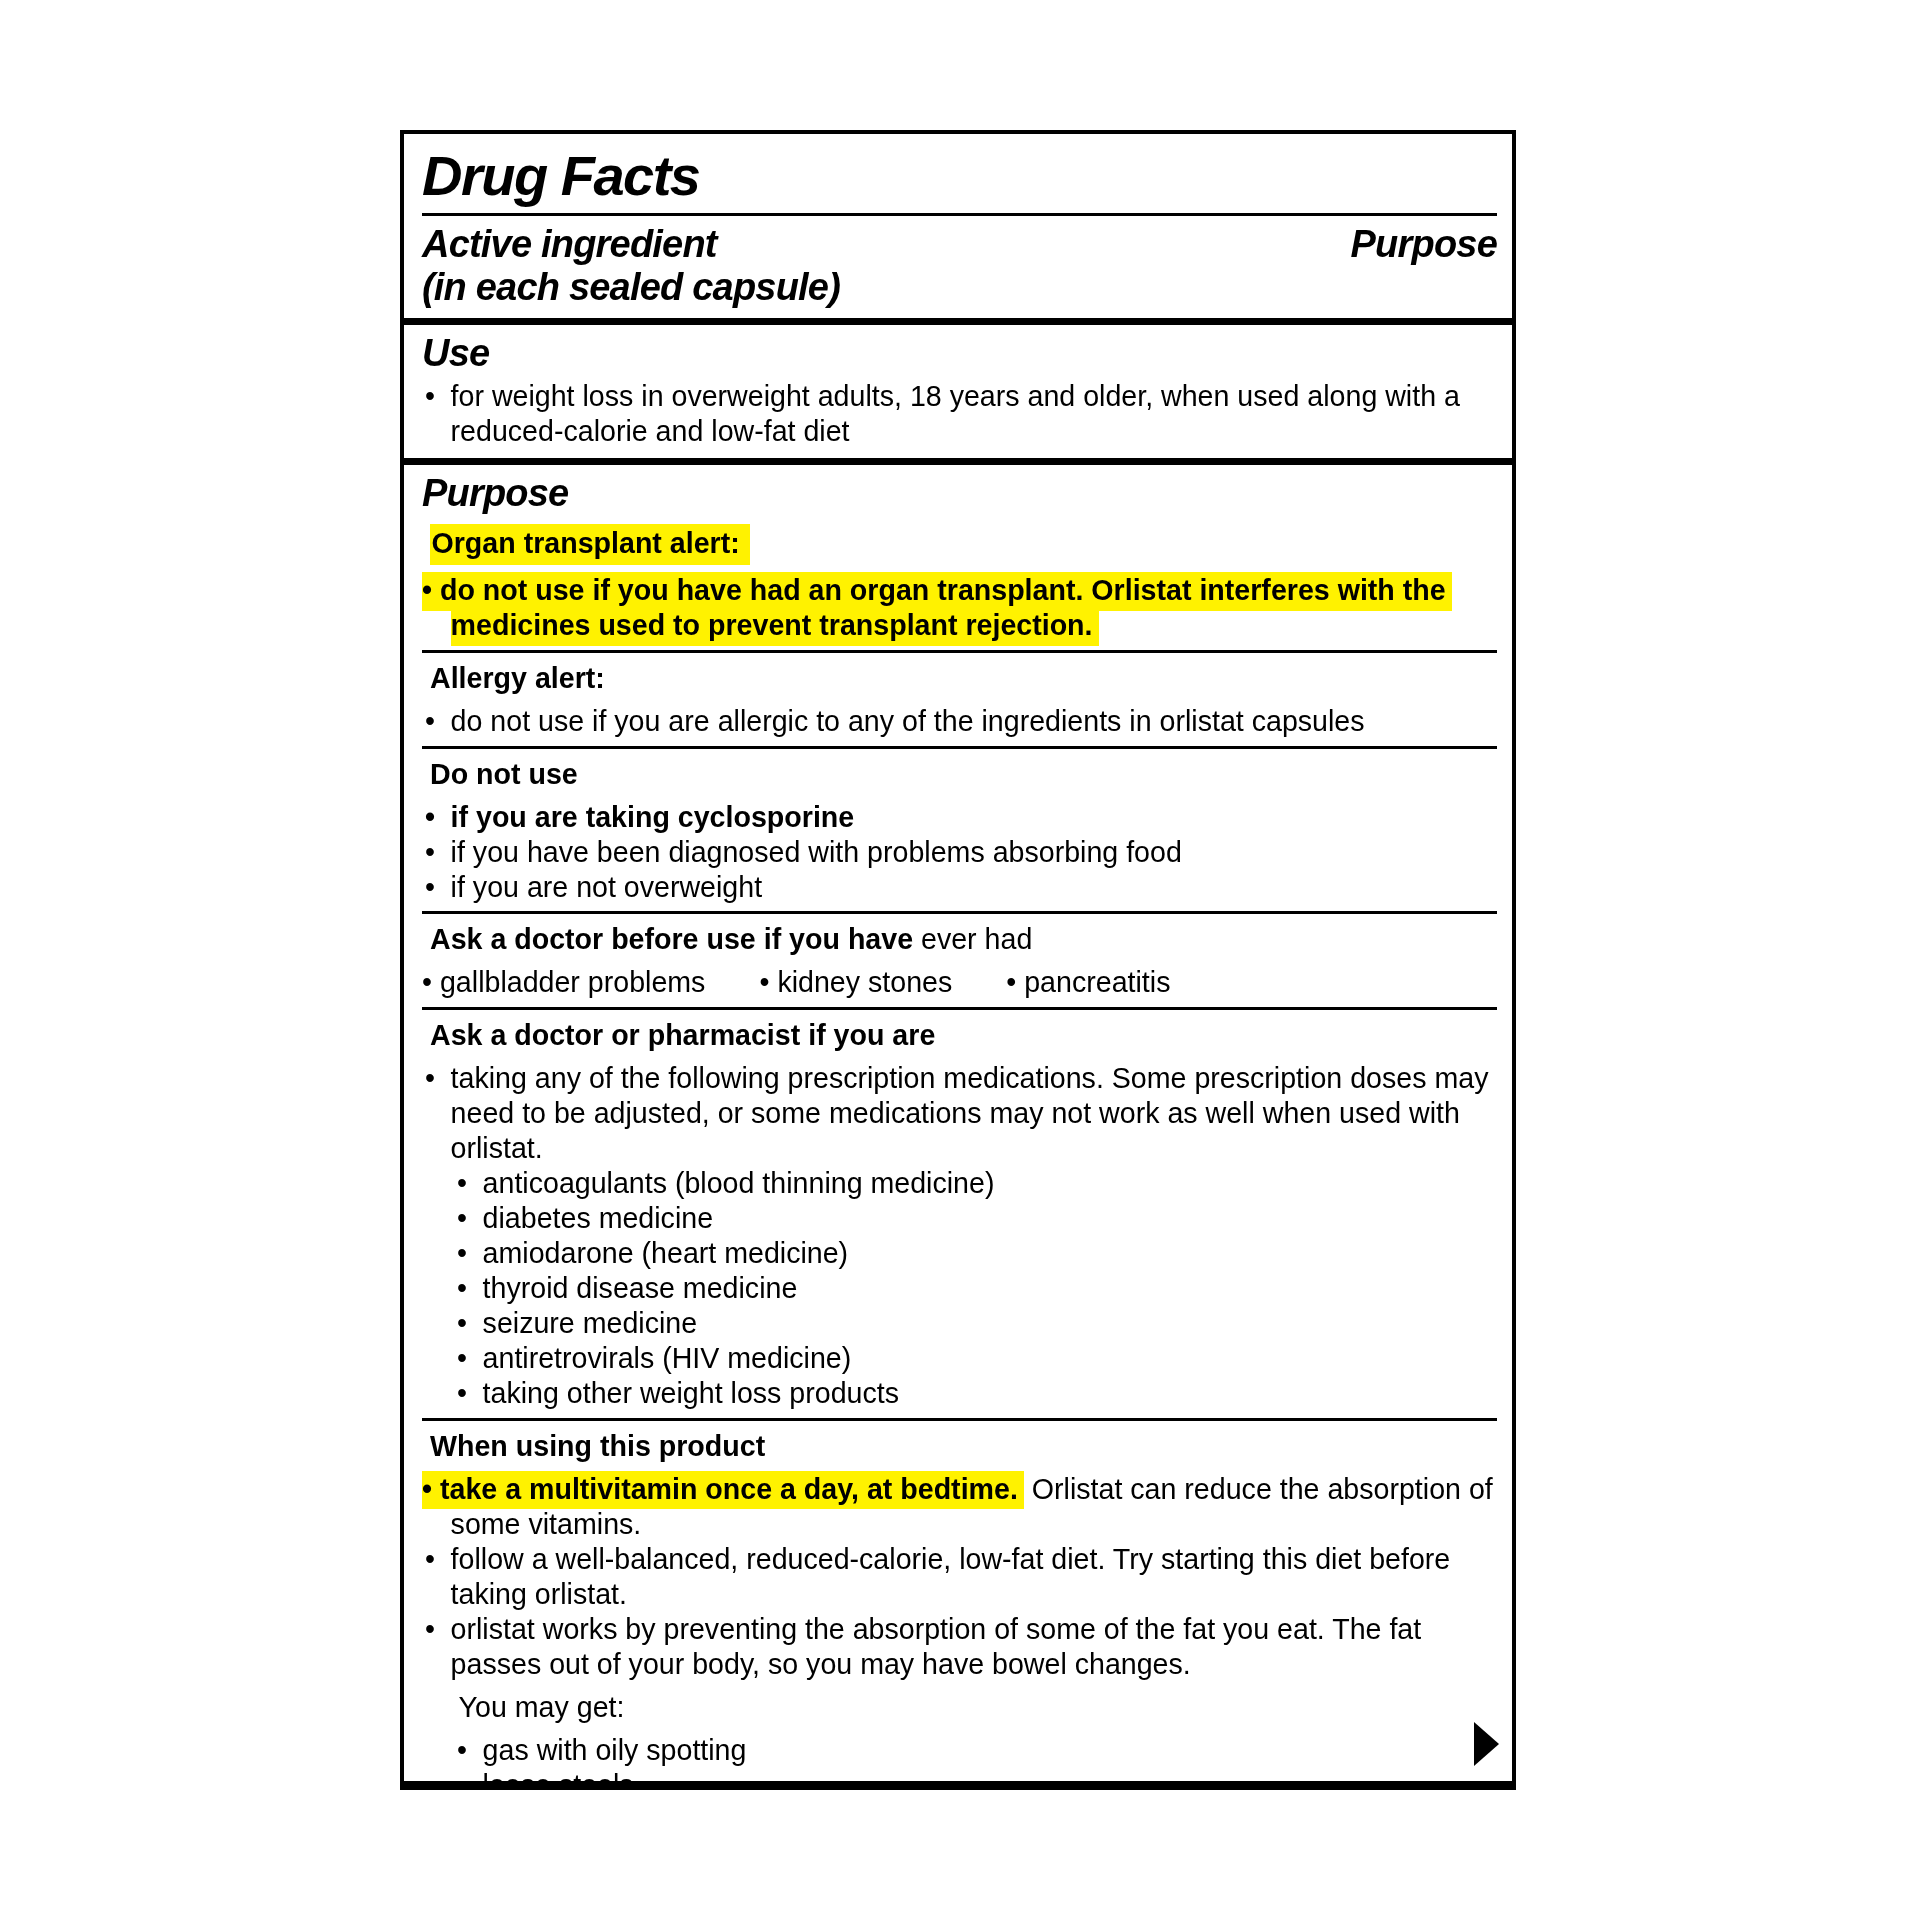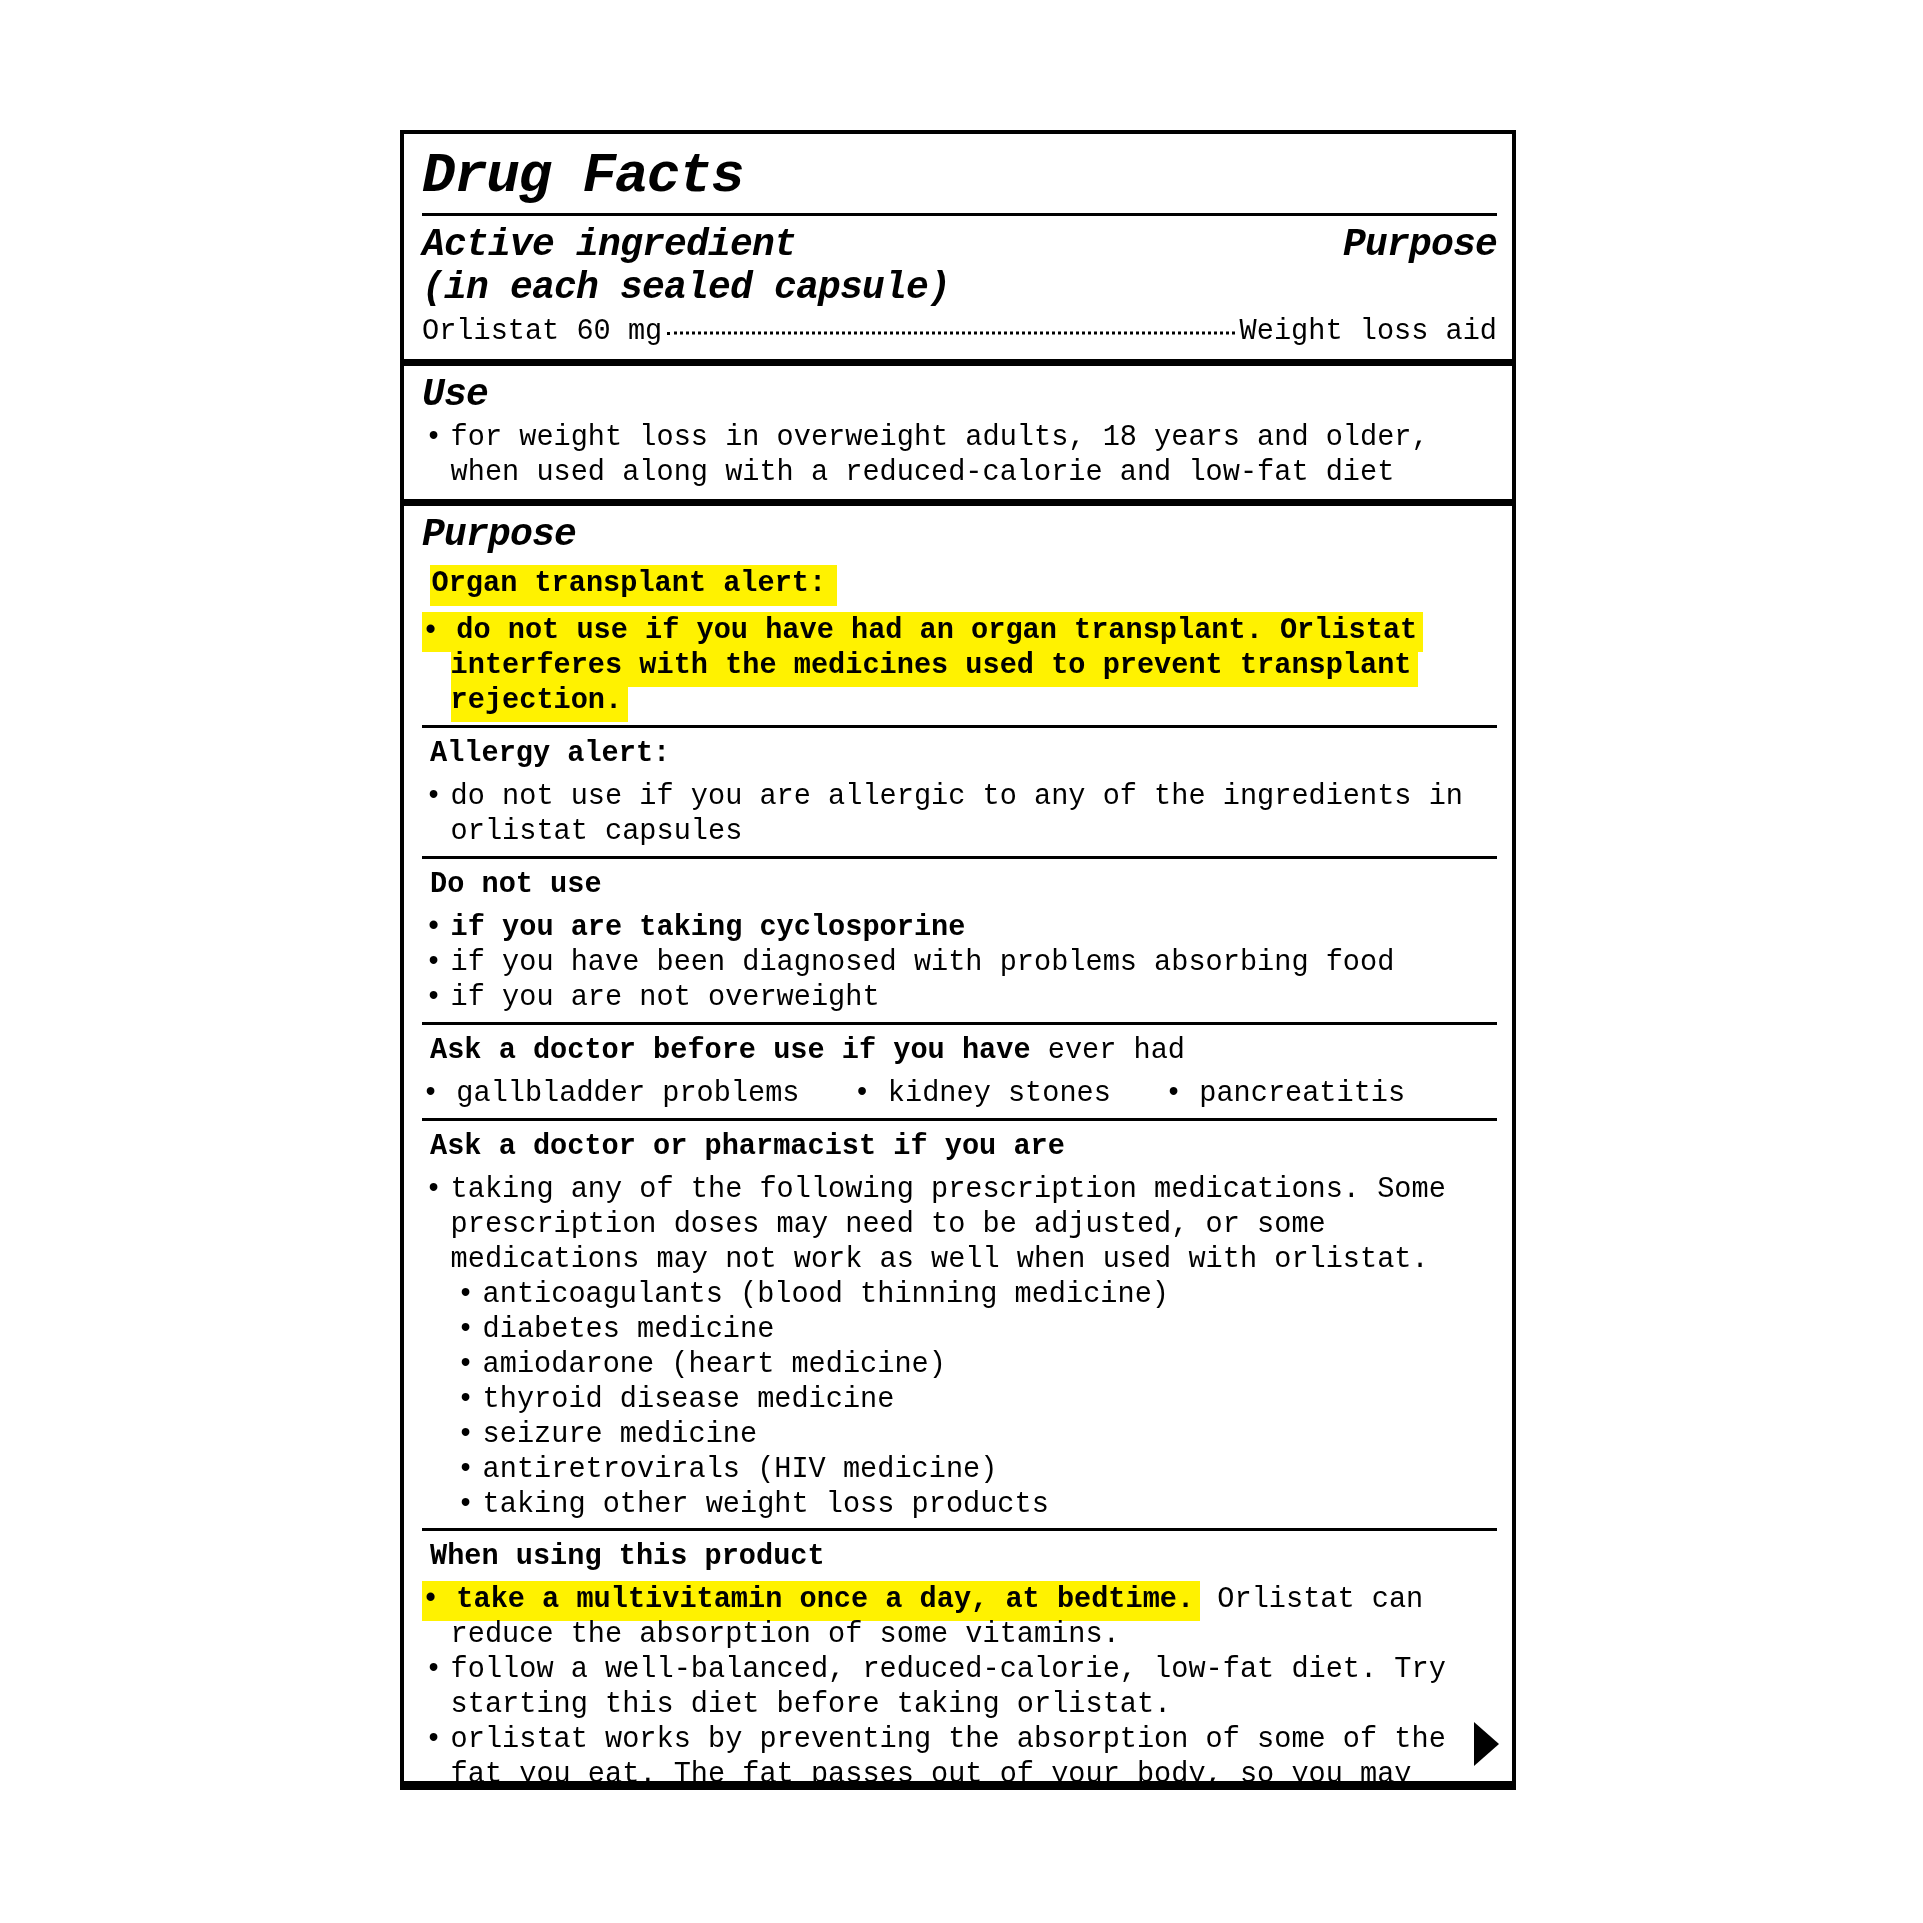--- a/index.html
+++ b/index.html
@@ -12,7 +12,7 @@
     width: 1798px;
     height: 1924px;
     background: #ffffff;
-    font-family: Liberation Mono, monospace;
+    font-family: Liberation Sans, sans-serif;
     color: #000;
   }
   .label-box {

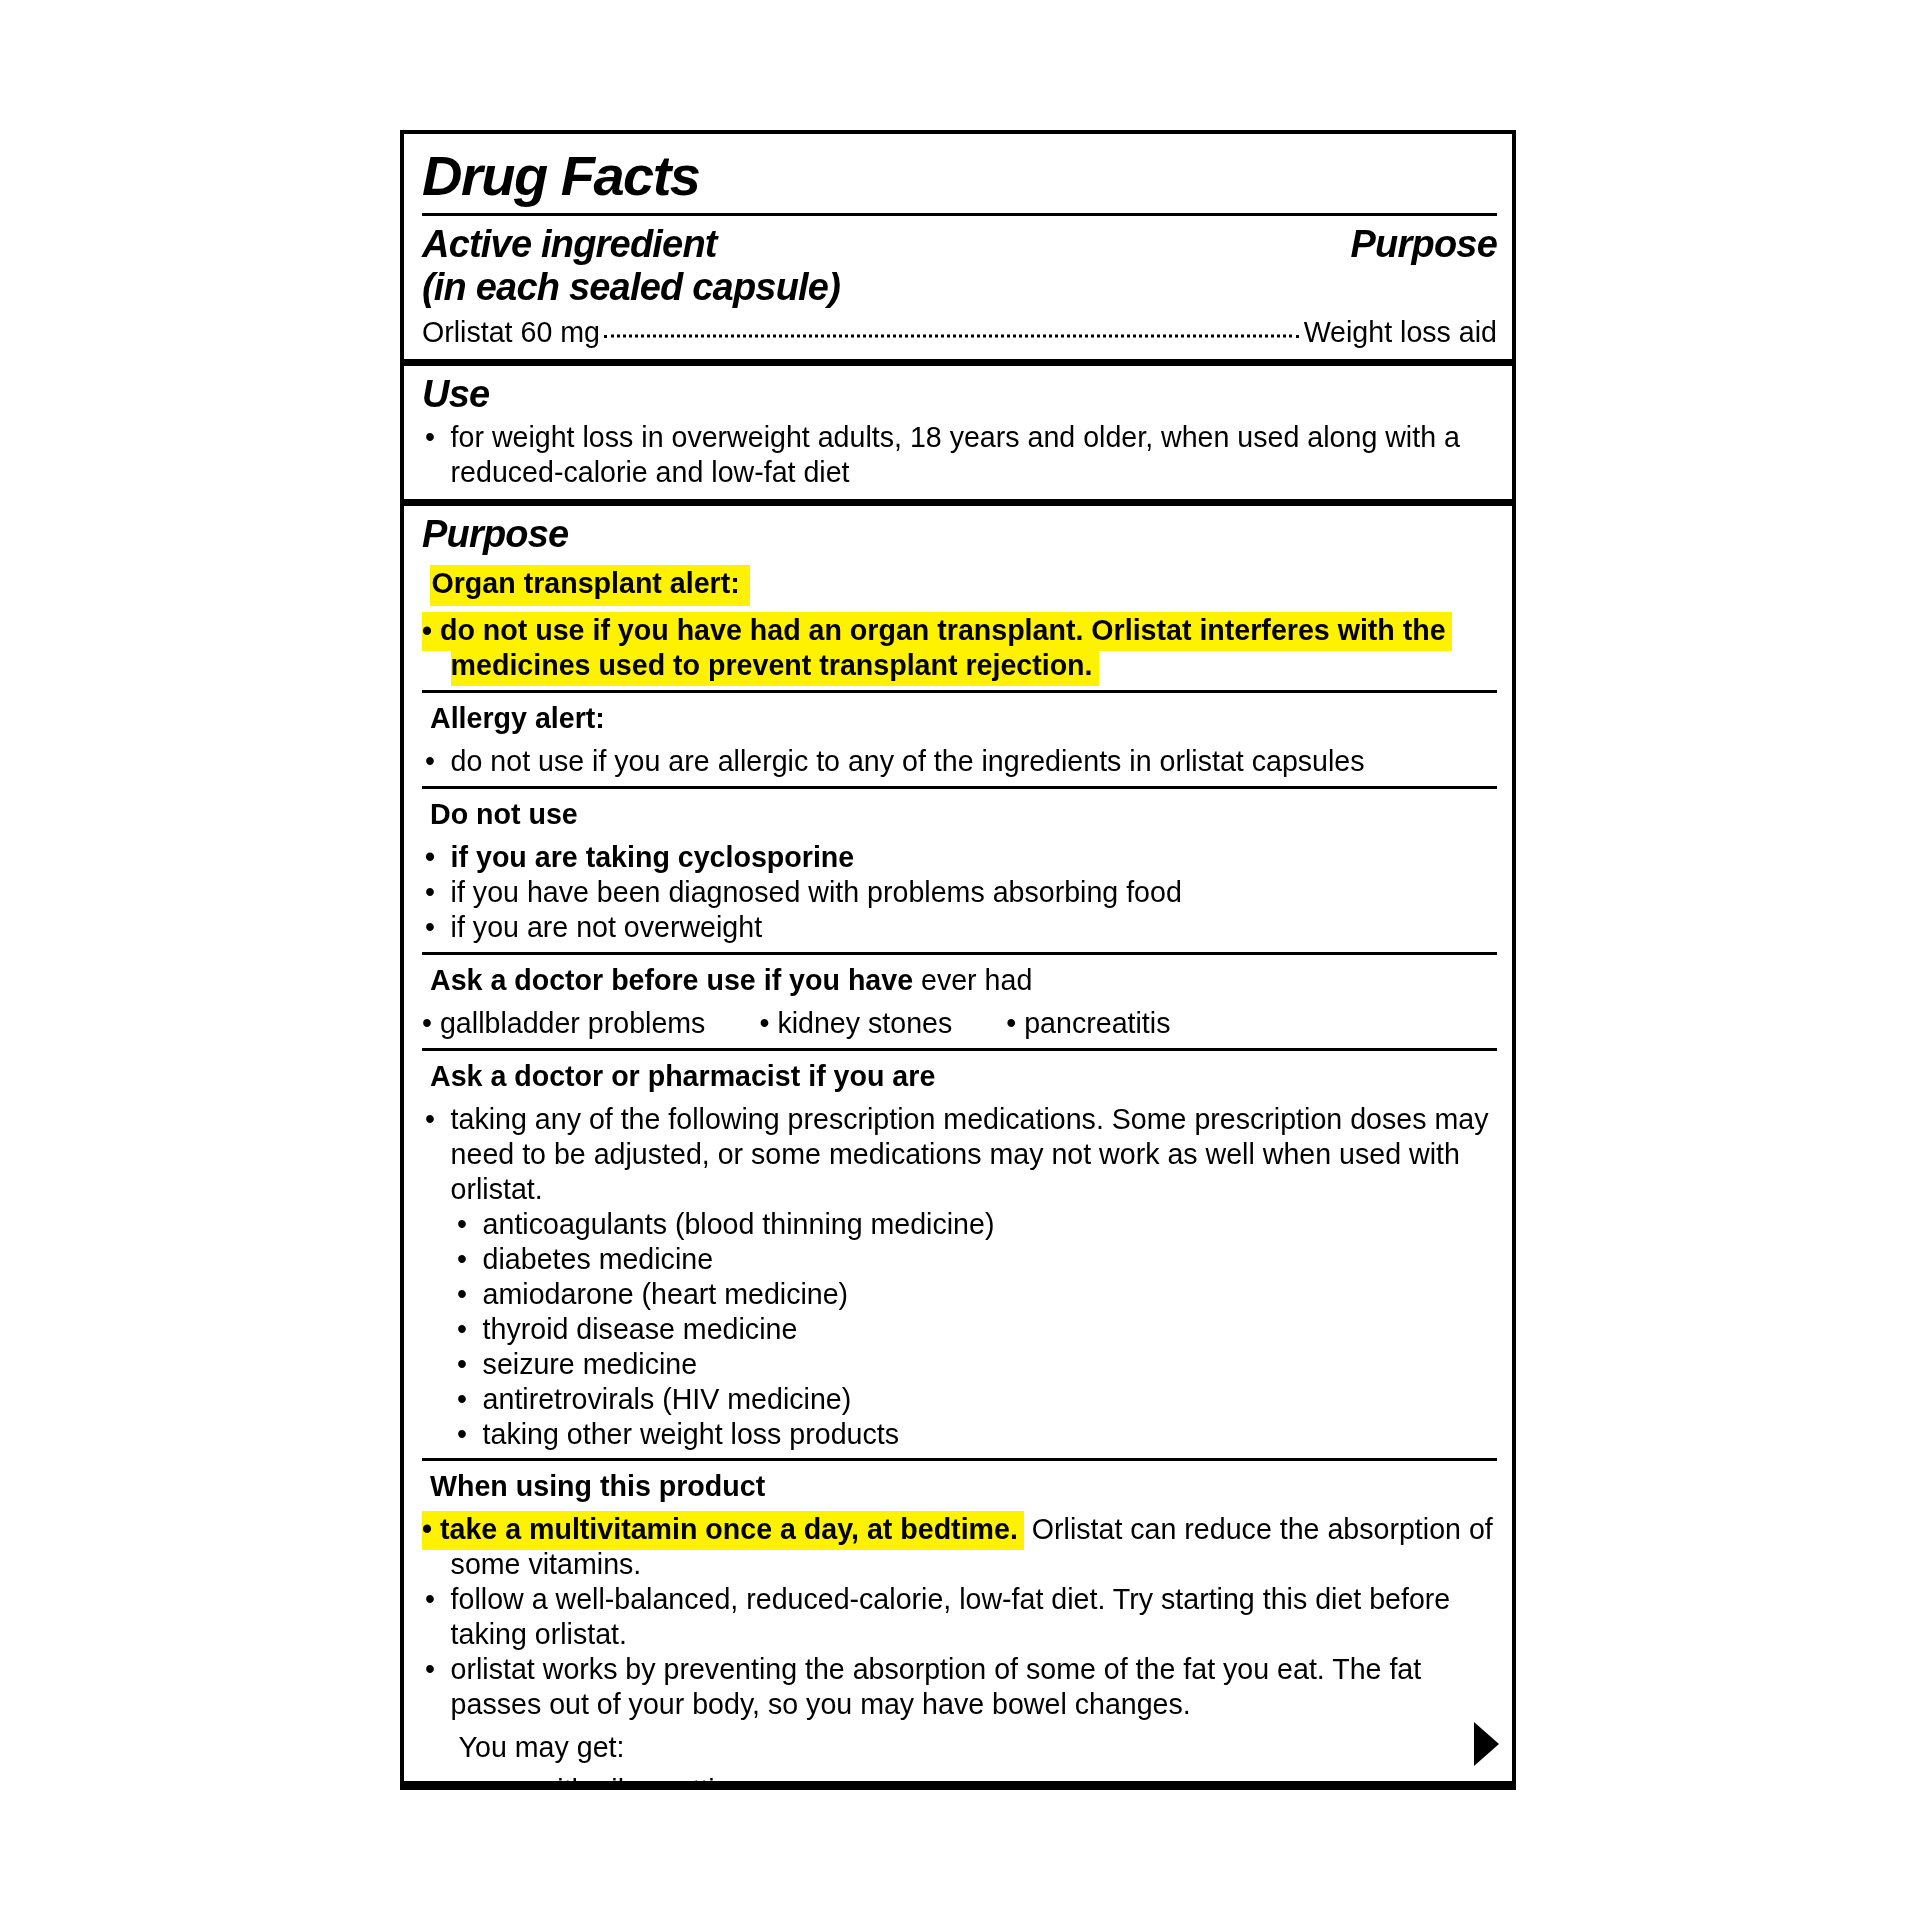--- a/index.html
+++ b/index.html
@@ -153,11 +153,6 @@
         </div>
         <div class="col-head">Purpose</div>
       </div>
-      <div class="ing-row">
-        <span>Orlistat 60 mg</span>
-        <span class="leader"></span>
-        <span>Weight loss aid</span>
-      </div>
     </div>
 
     <div class="sec">

